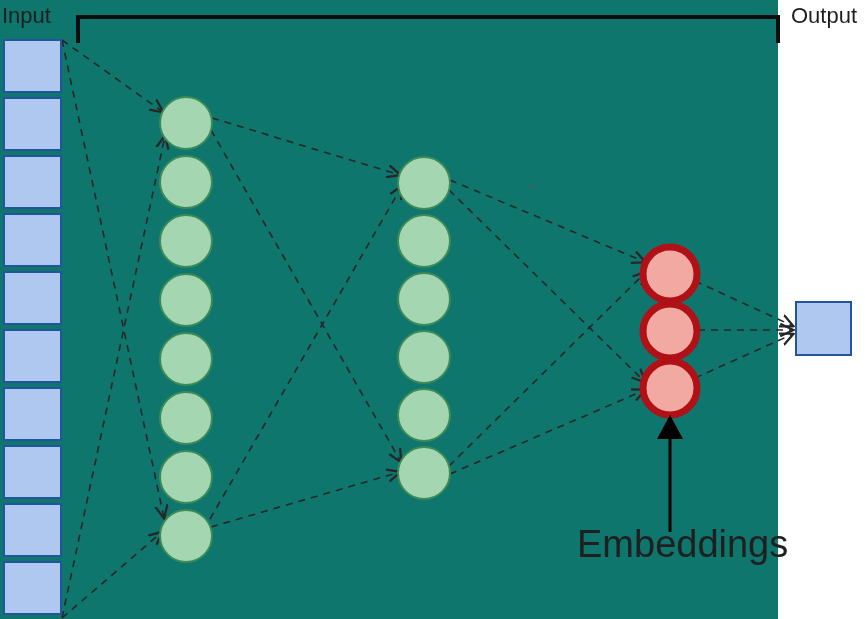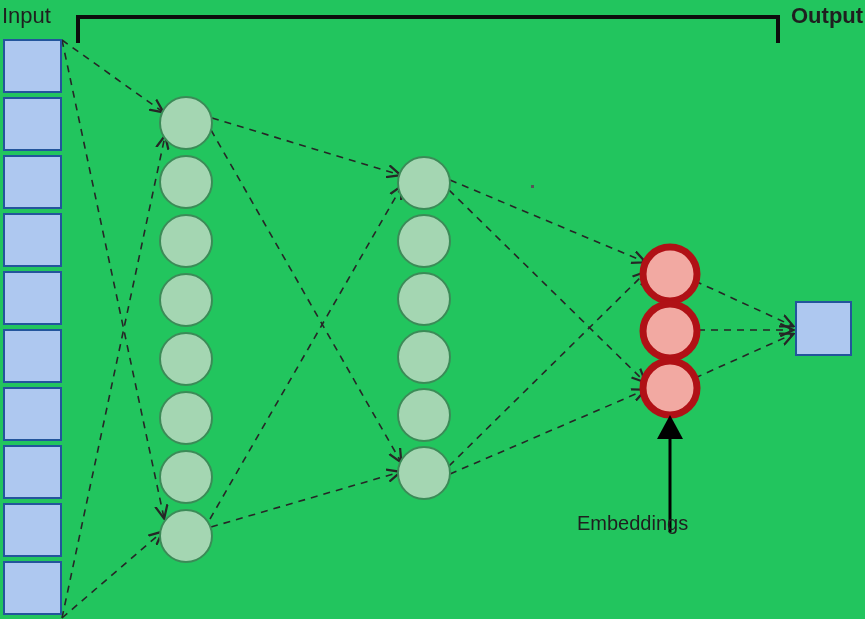--- a/index.html
+++ b/index.html
@@ -8,7 +8,7 @@
     font-family:"Liberation Sans","DejaVu Sans",sans-serif;
     -webkit-font-smoothing:antialiased;
   }
-  #diagram-root{position:relative;width:865px;height:619px;background:#22c55e;}
+  #diagram-root{position:relative;width:778px;height:619px;background:#0f766e;}
   svg.layer{position:absolute;left:0;top:0;width:865px;height:619px;overflow:visible;}
   .lbl{
     position:absolute;color:#1f1f1f;font-size:22px;line-height:22px;

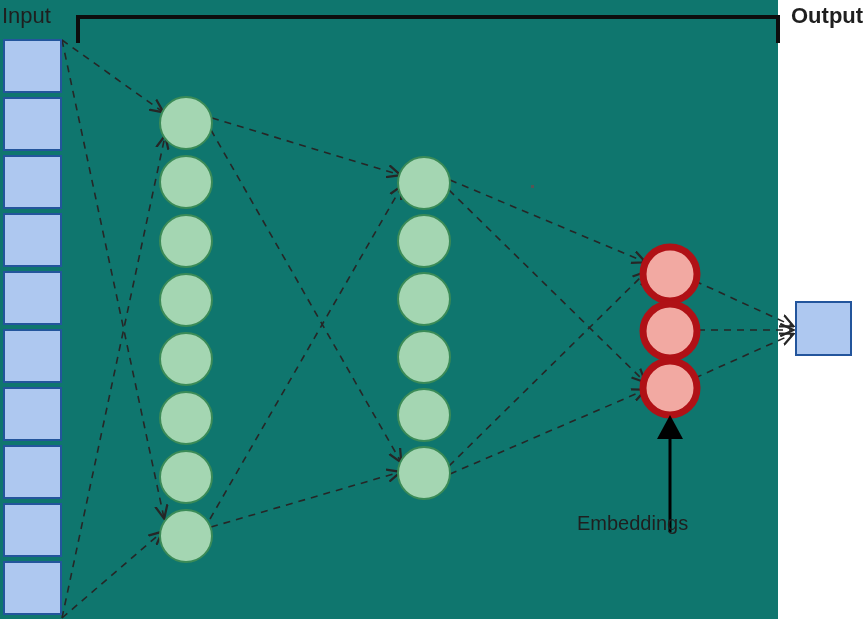--- a/index.html
+++ b/index.html
@@ -15,7 +15,7 @@
     white-space:nowrap;font-family:"Liberation Sans","DejaVu Sans",sans-serif;
   }
   .lbl-input{left:2px;top:5px;}
-  .lbl-output{left:791px;top:5px;font-weight:bold;}
+  .lbl-output{left:791px;top:5px;}
   .lbl-hidden{left:350px;top:5px;background:#ffffff;padding:0 5px;}
   .lbl-emb{left:577px;top:508px;font-size:20px;line-height:30px;}
 </style>

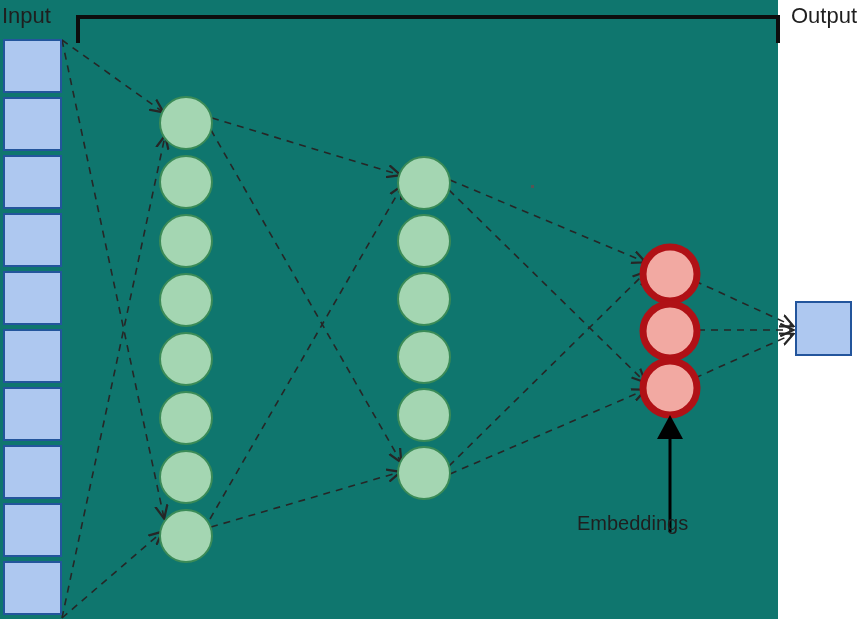--- a/index.html
+++ b/index.html
@@ -17,7 +17,7 @@
   .lbl-input{left:2px;top:5px;}
   .lbl-output{left:791px;top:5px;}
   .lbl-hidden{left:350px;top:5px;background:#ffffff;padding:0 5px;}
-  .lbl-emb{left:577px;top:508px;font-size:20px;line-height:30px;}
+  .lbl-emb{left:577px;top:529px;font-size:38px;line-height:30px;}
 </style>
 </head>
 <body>

